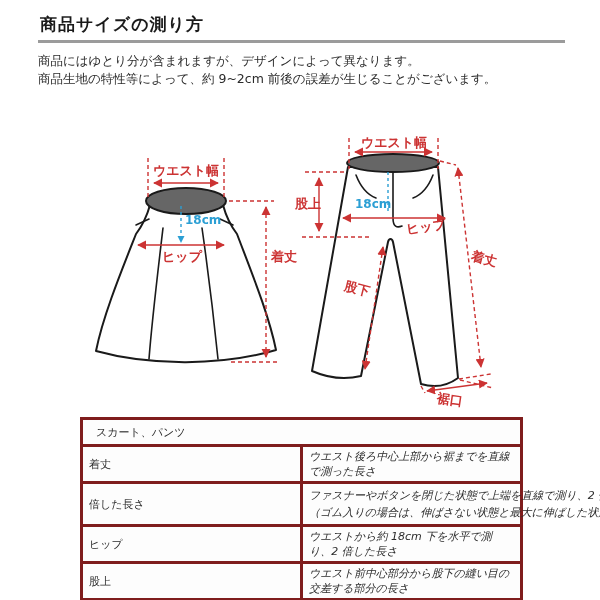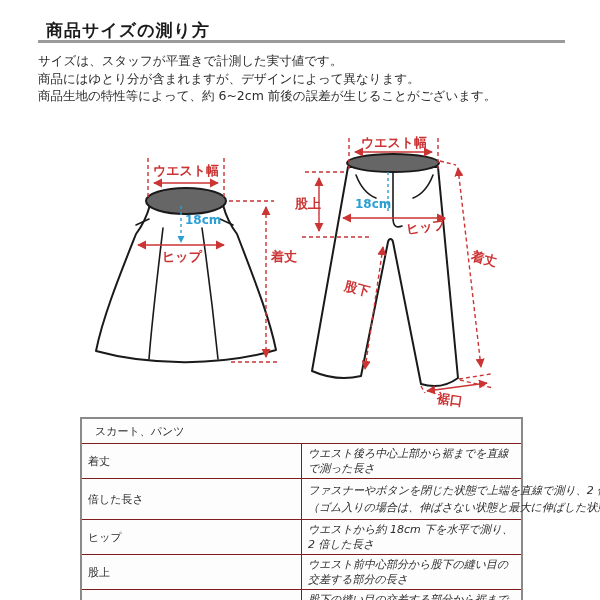--- a/index.html
+++ b/index.html
@@ -8,7 +8,7 @@
     font-family:"DejaVu Sans",sans-serif;color:#2b2b2b;overflow:hidden;
   }
   .page-title{
-    position:absolute;left:38px;top:11px;margin:8px;
+    position:absolute;left:38px;top:11px;margin:2px;
     font-size:17px;font-weight:bold;color:#1a1a1a;letter-spacing:1px;
   }
   .title-rule{

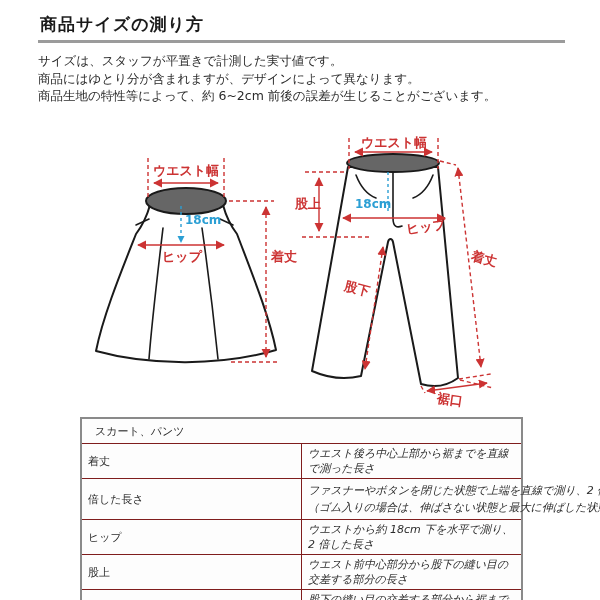--- a/index.html
+++ b/index.html
@@ -50,7 +50,6 @@
 <div class="title-rule"></div>
 
 <div class="intro">
-  <div>サイズは、スタッフが平置きで計測した実寸値です。</div>
   <div>商品にはゆとり分が含まれますが、デザインによって異なります。</div>
   <div>商品生地の特性等によって、約 6~2cm 前後の誤差が生じることがございます。</div>
 </div>

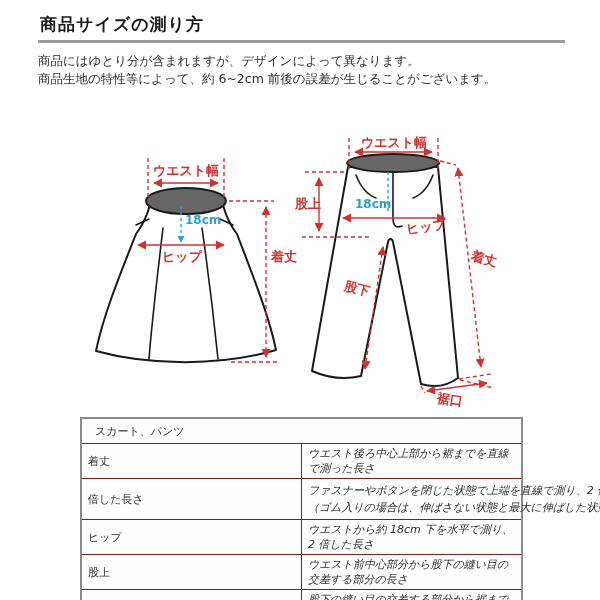--- a/index.html
+++ b/index.html
@@ -51,7 +51,7 @@
 
 <div class="intro">
   <div>商品にはゆとり分が含まれますが、デザインによって異なります。</div>
-  <div>商品生地の特性等によって、約 6~2cm 前後の誤差が生じることがございます。</div>
+  <div>商品生地の特性等によって、約 9~2cm 前後の誤差が生じることがございます。</div>
 </div>
 
 <svg class="diagram" viewBox="0 0 600 600">

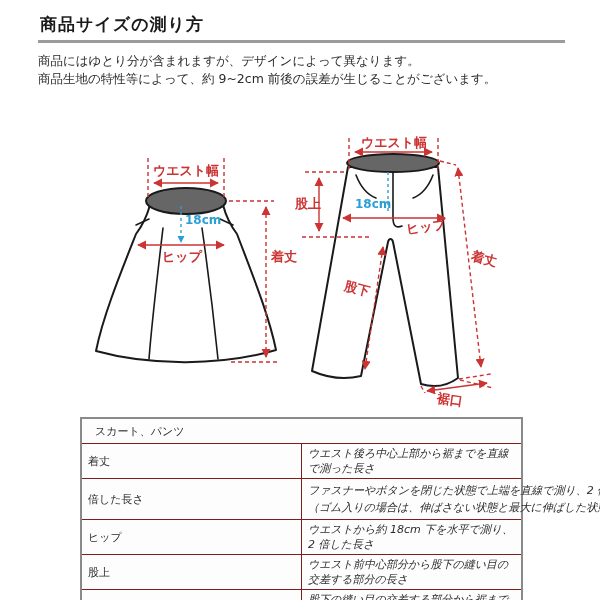--- a/index.html
+++ b/index.html
@@ -34,7 +34,7 @@
     border:2px solid #8a8a8a;background:#fdfdfd;table-layout:fixed;
   }
   table.size-table td{
-    border:1px solid #7f1d1d;vertical-align:middle;padding:2px 6px;
+    border:3px solid #7f1d1d;vertical-align:middle;padding:2px 6px;
   }
   td.term{width:74px;padding-left:13px;}
   td.desc{padding-left:14px;font-style:italic;}

